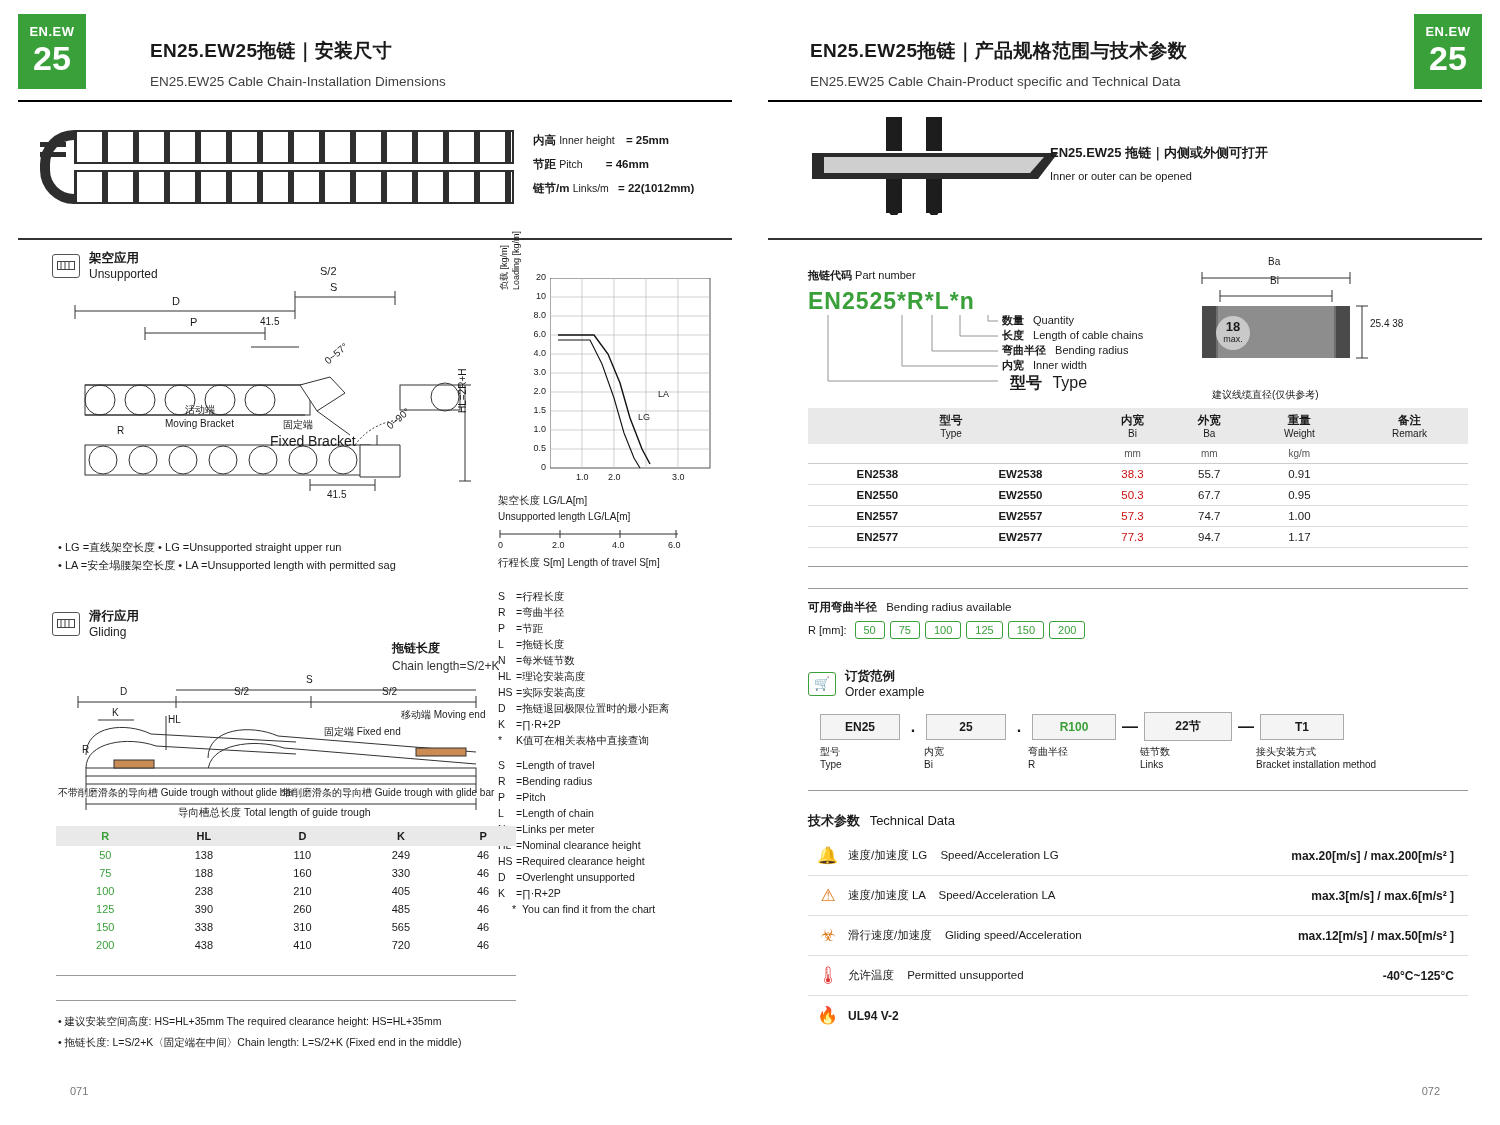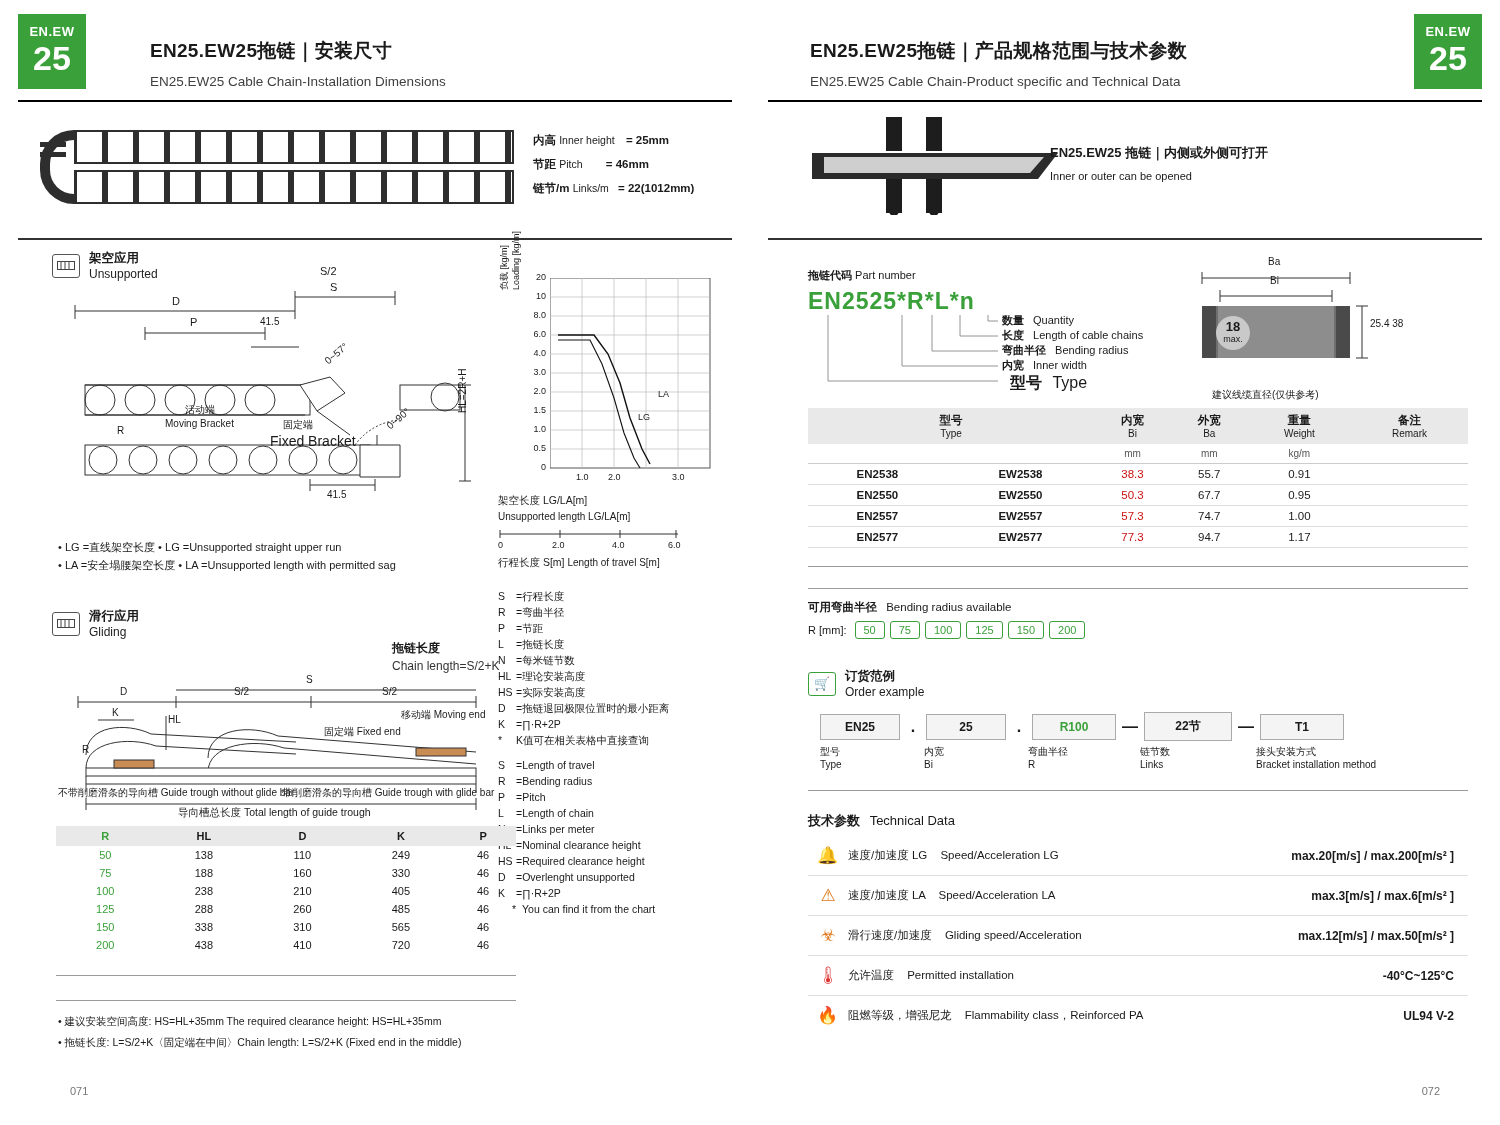--- a/index.html
+++ b/index.html
@@ -493,7 +493,7 @@
           </tr>
           <tr>
             <td class="green">125</td>
-            <td>288</td>
+            <td>390</td>
             <td>260</td>
             <td>485</td>
             <td>46</td>

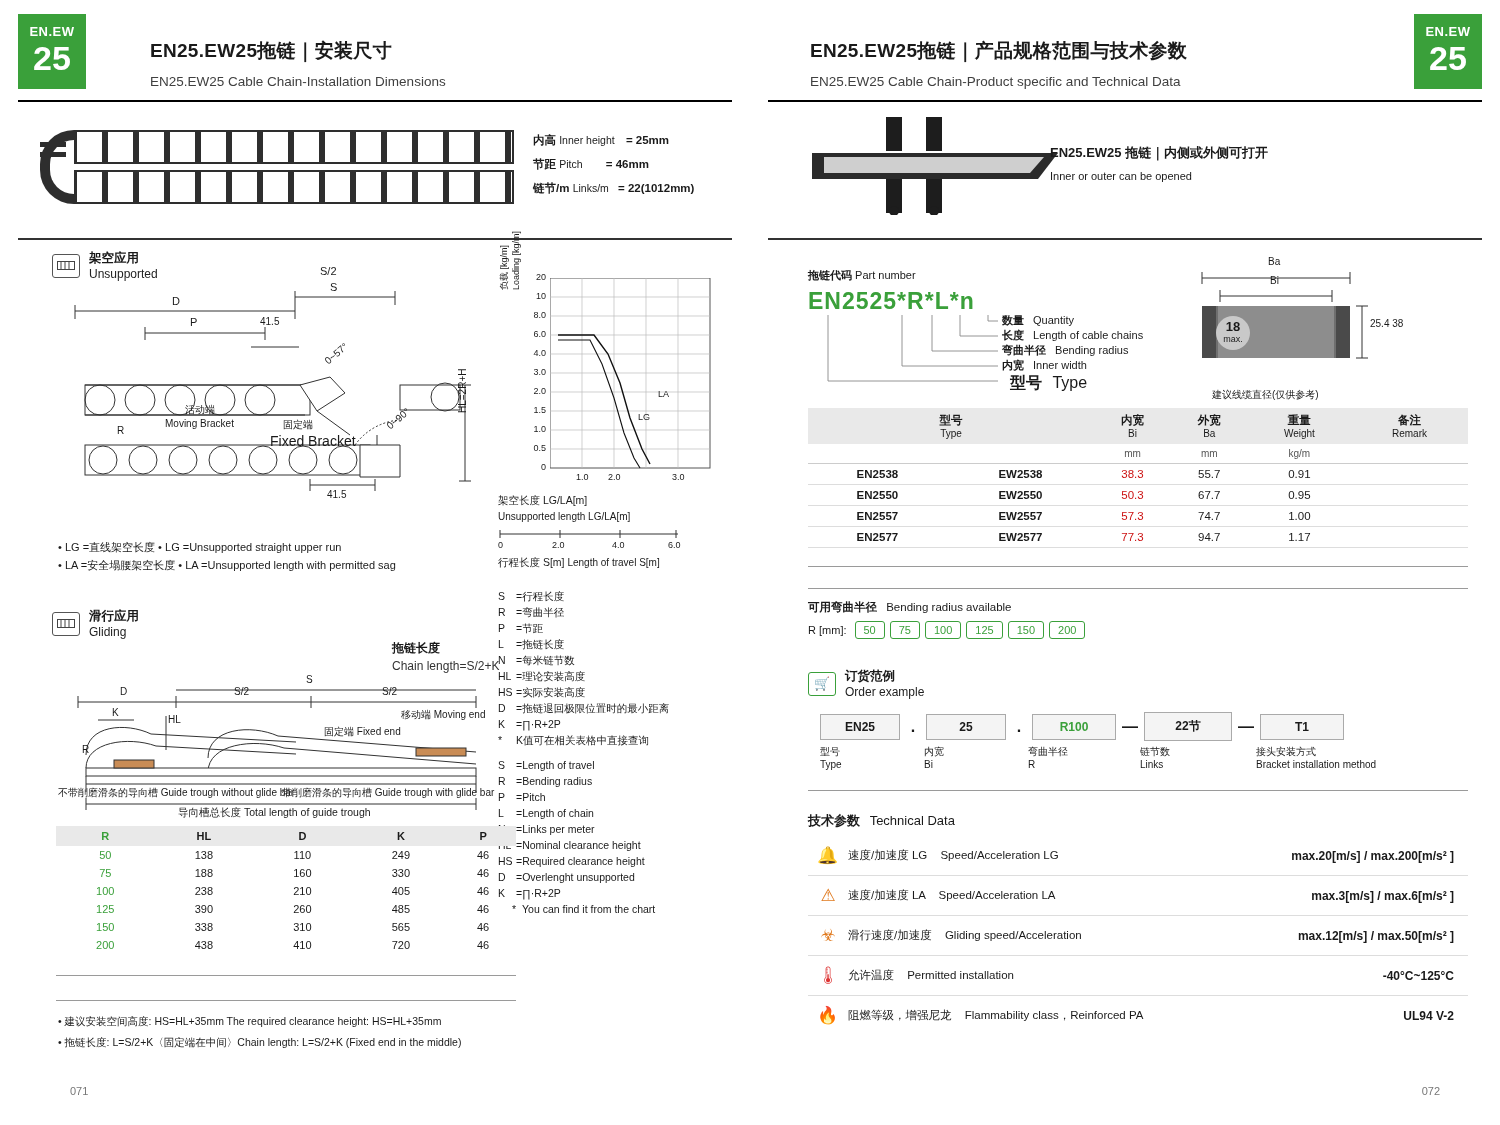--- a/index.html
+++ b/index.html
@@ -781,7 +781,7 @@
         <div class="td-ico"><span style="color:#d33;">🌡</span></div>
         <div class="td-txt">
           <span>允许温度</span>
-          <span style="margin-left:10px;">Permitted installation</span>
+          <span style="margin-left:10px;">Permitted unsupported</span>
         </div>
         <div class="td-val">-40°C~125°C</div>
       </div>

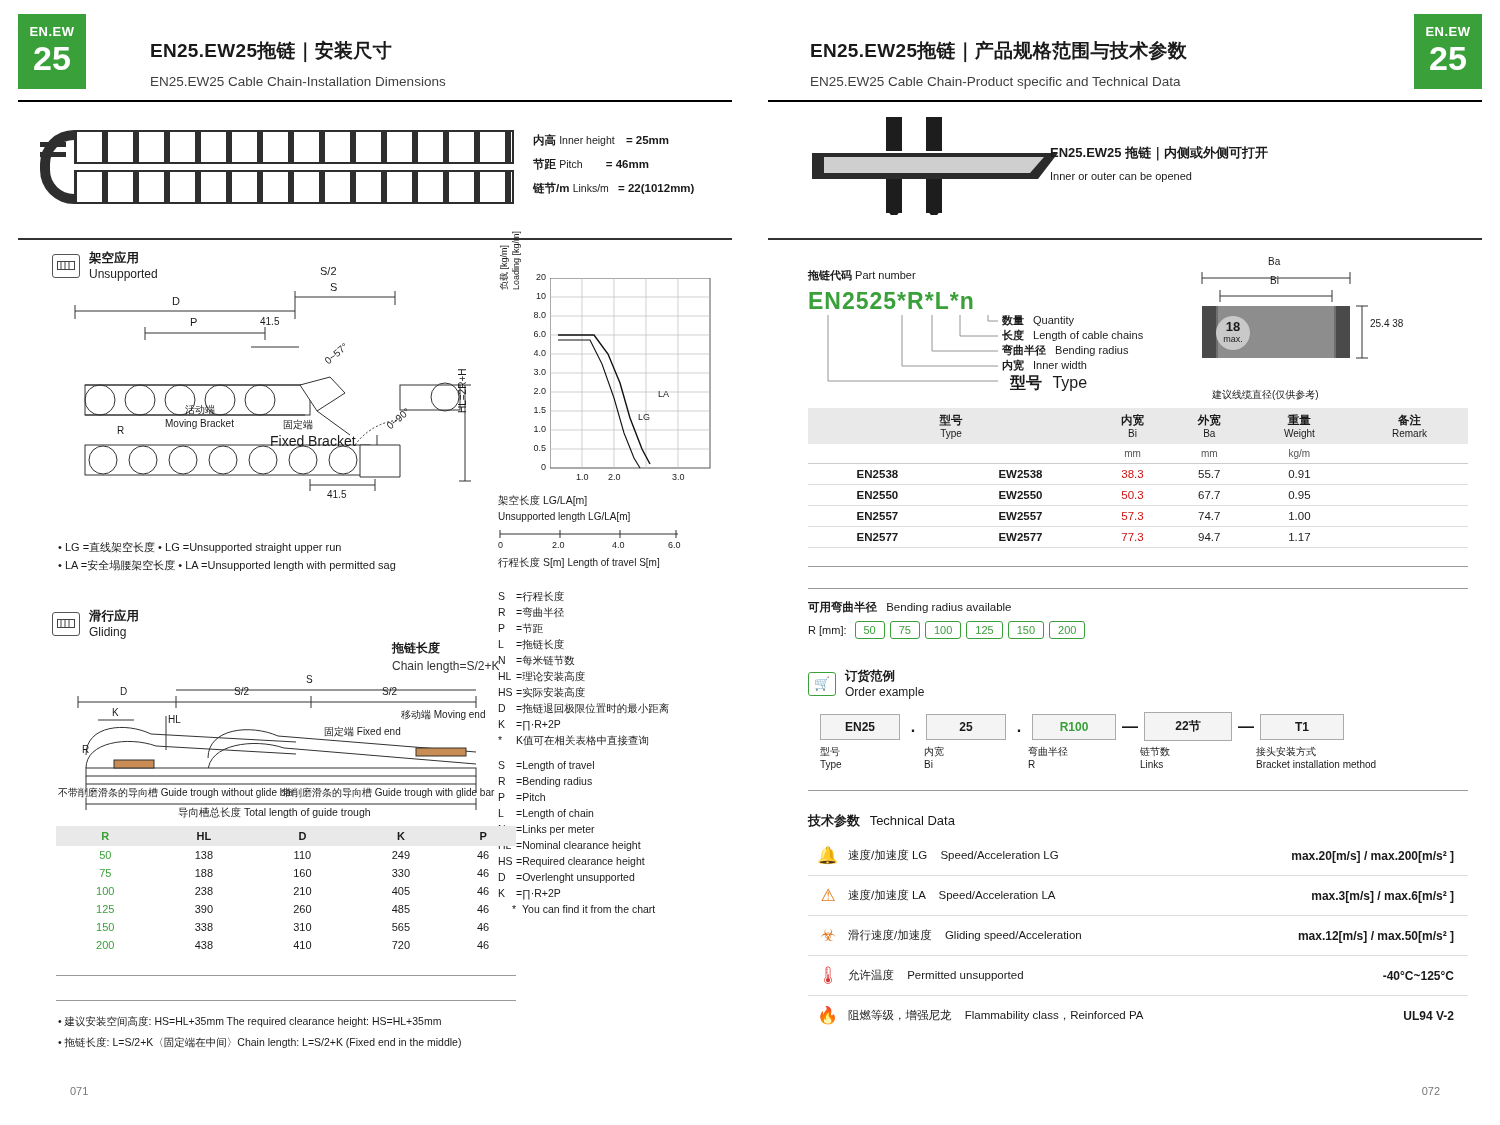--- a/index.html
+++ b/index.html
@@ -787,10 +787,6 @@
       </div>
       <div class="td-row" style="border-bottom:none;">
         <div class="td-ico"><span style="color:#d33;">🔥</span></div>
-        <div class="td-txt">
-          <span>阻燃等级，增强尼龙</span>
-          <span style="margin-left:10px;">Flammability class，Reinforced PA</span>
-        </div>
         <div class="td-val">UL94 V-2</div>
       </div>
     </div>

